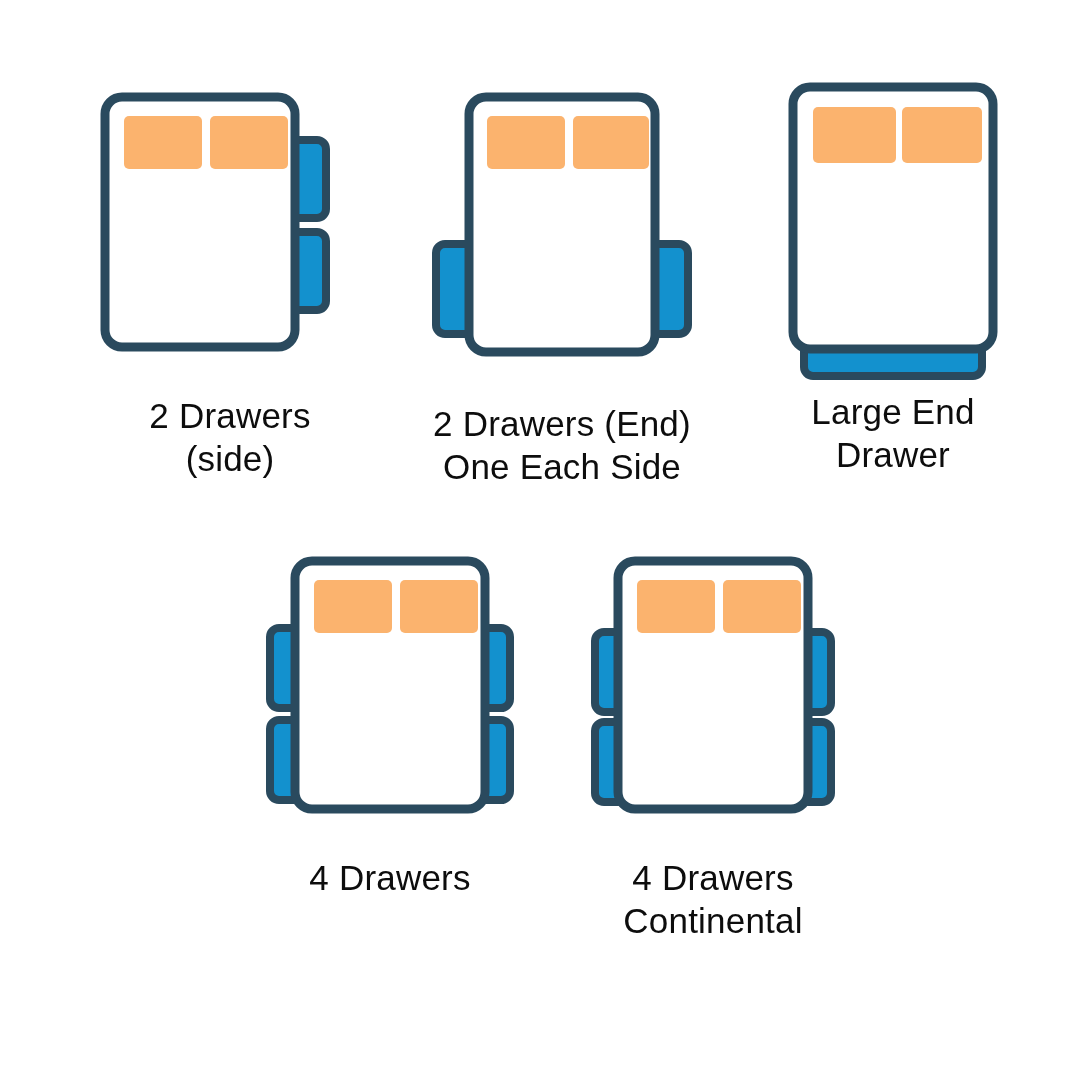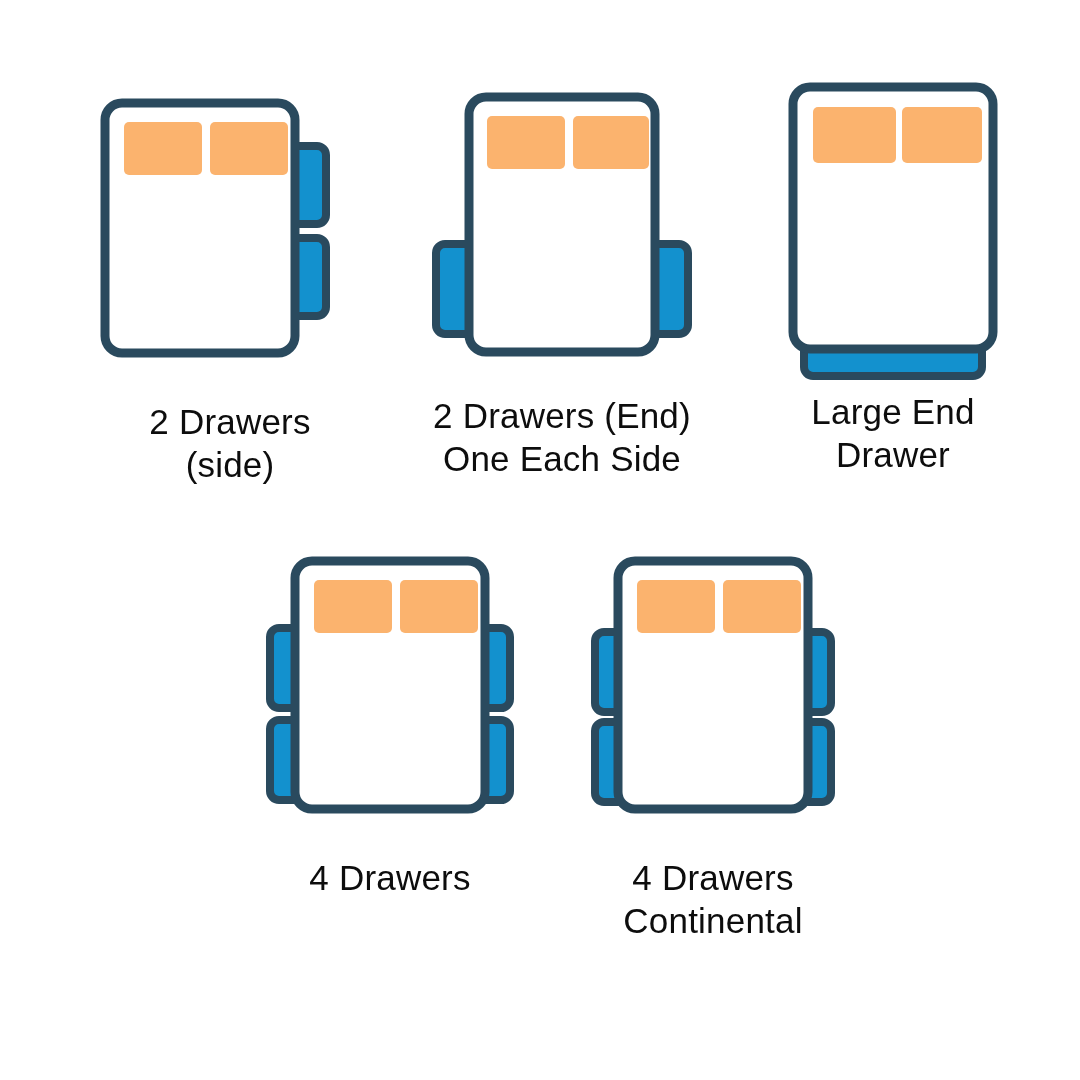--- a/index.html
+++ b/index.html
@@ -45,7 +45,7 @@
   }
 
   
-  #cell-0 { left: 60px;  top: 98px;  width: 340px; }
+  #cell-0 { left: 60px;  top: 92px;  width: 340px; }
   #cell-1 { left: 392px; top: 92px;  width: 340px; }
   #cell-2 { left: 728px; top: 82px;  width: 330px; }
   #cell-3 { left: 225px; top: 556px; width: 330px; }

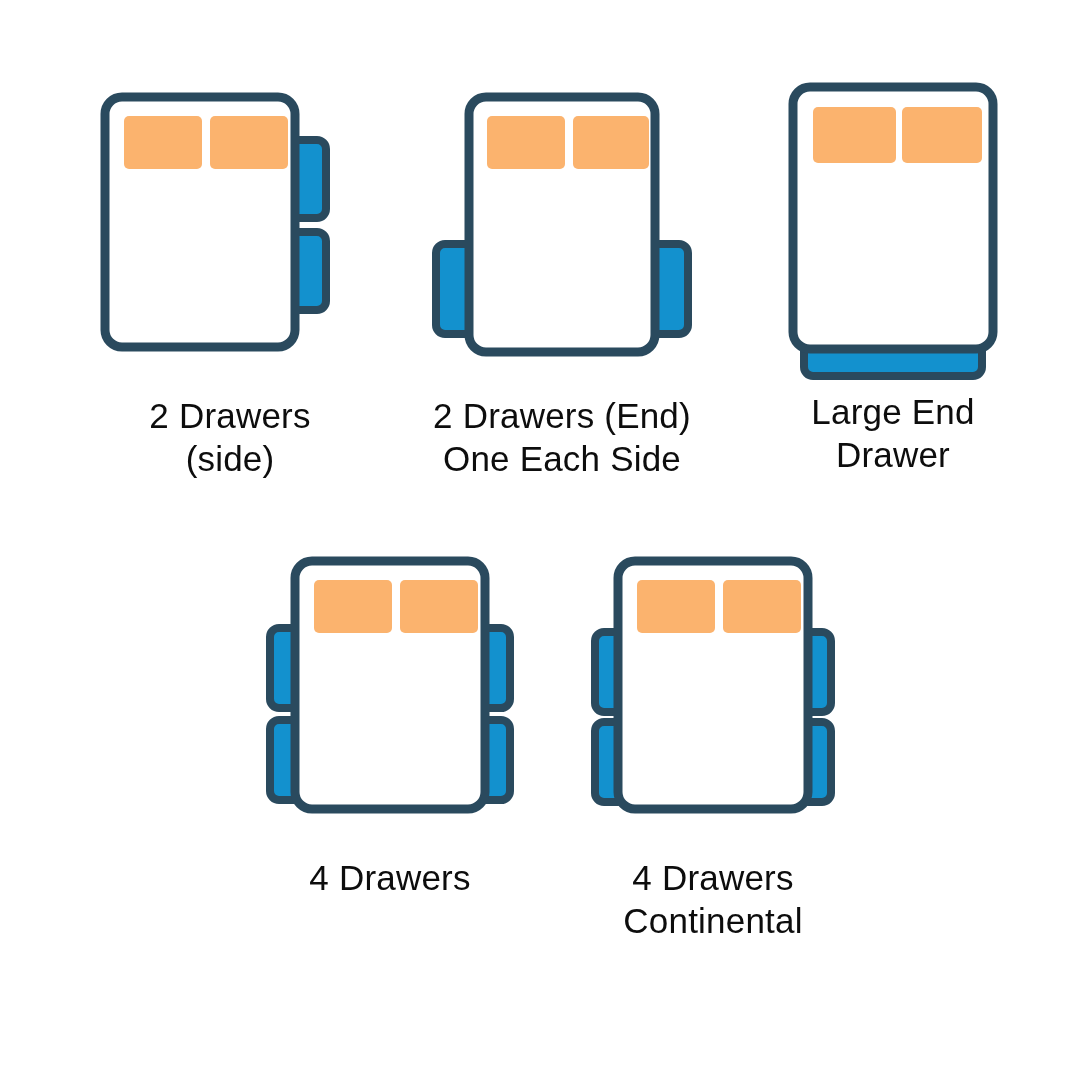--- a/index.html
+++ b/index.html
@@ -52,7 +52,7 @@
   #cell-4 { left: 548px; top: 556px; width: 330px; }
 
   #cell-0 .bed-caption { margin-top: 22px; }
-  #cell-1 .bed-caption { margin-top: 22px; }
+  #cell-1 .bed-caption { margin-top: 30px; }
   #cell-2 .bed-caption { margin-top: 8px; }
   #cell-3 .bed-caption { margin-top: 40px; }
   #cell-4 .bed-caption { margin-top: 40px; }

